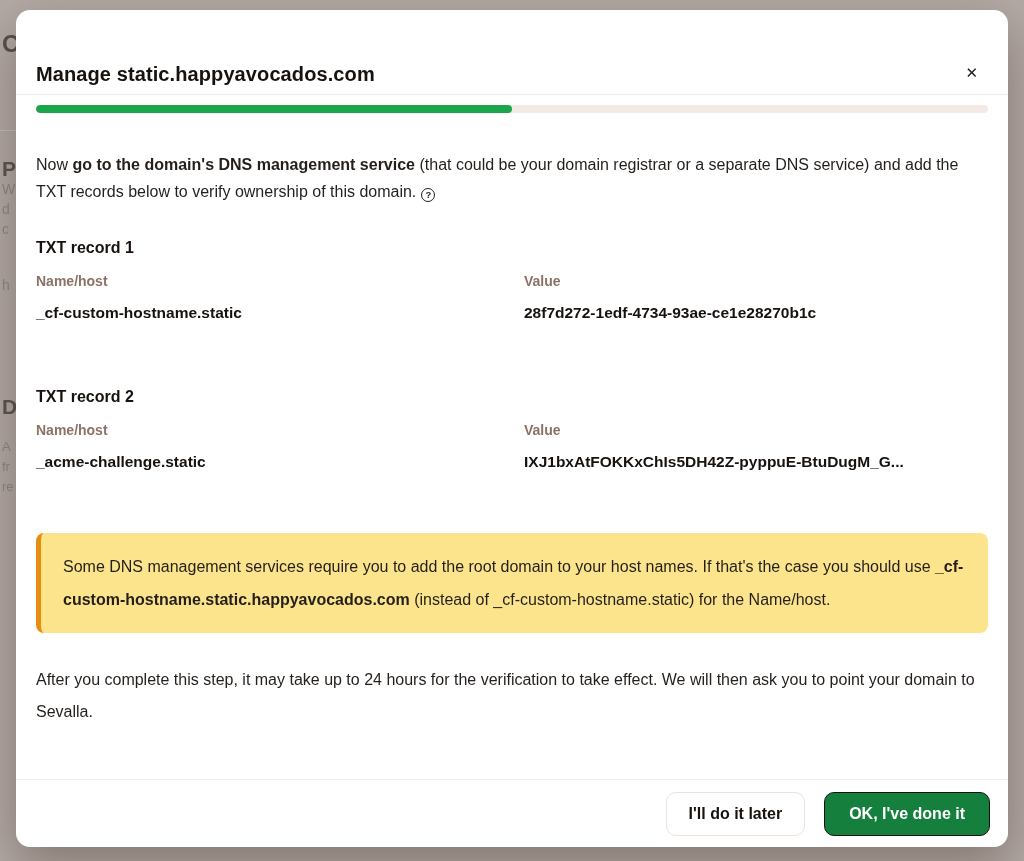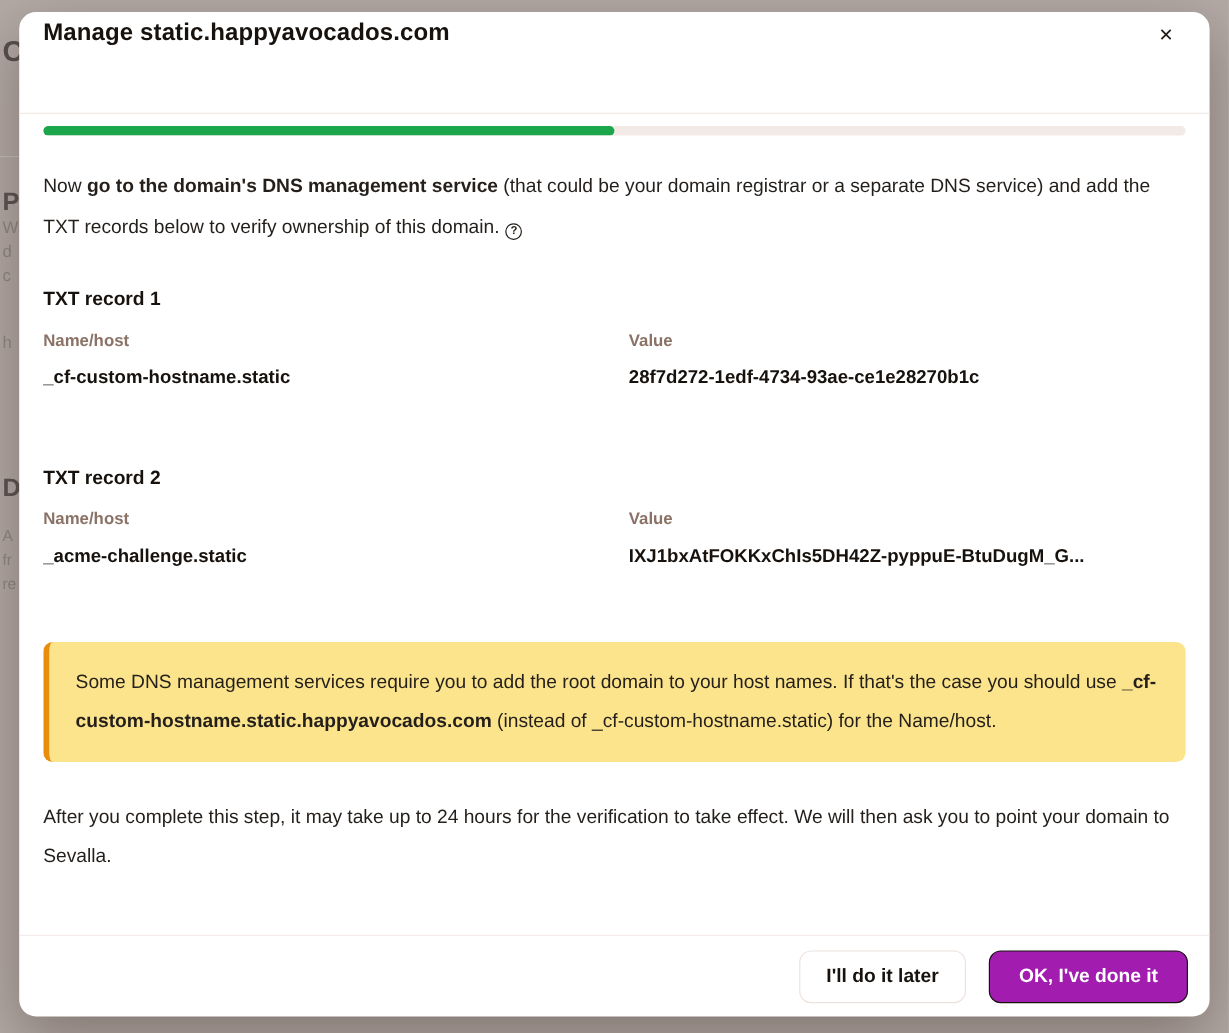--- a/index.html
+++ b/index.html
@@ -30,7 +30,7 @@
   }
   .modal-header {
     flex: 0 0 85px;
-    display: flex; align-items: flex-start; justify-content: space-between;
+    display: flex; align-items: flex-end; justify-content: space-between;
     padding: 6px 24px 8px 20px;
     border-bottom: 1px solid #f1ebe7;
   }

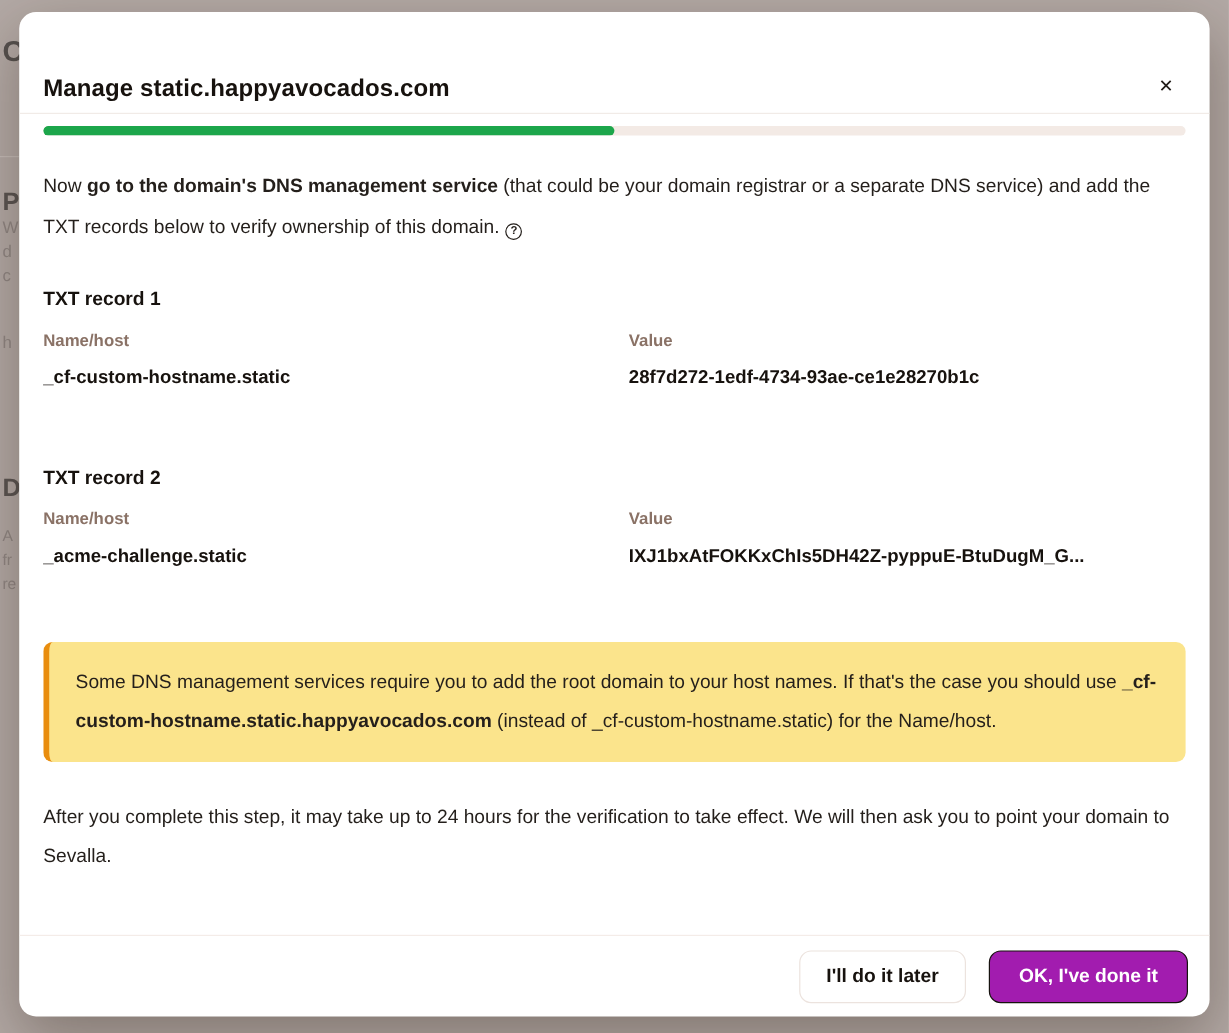--- a/index.html
+++ b/index.html
@@ -55,7 +55,7 @@
   .progress-fill { height: 100%; border-radius: 4px; background: #1ca64b; width: 50%; }
 
   
-  .intro { margin-top: 26px; font-size: 16px; line-height: 34px; color: #241f1b; max-width: 952px; }
+  .intro { margin-top: 38px; font-size: 16px; line-height: 27px; color: #241f1b; max-width: 952px; }
   .intro b, .callout b { font-weight: 700; }
   .help-icon {
     display: inline-flex; align-items: center; justify-content: center;

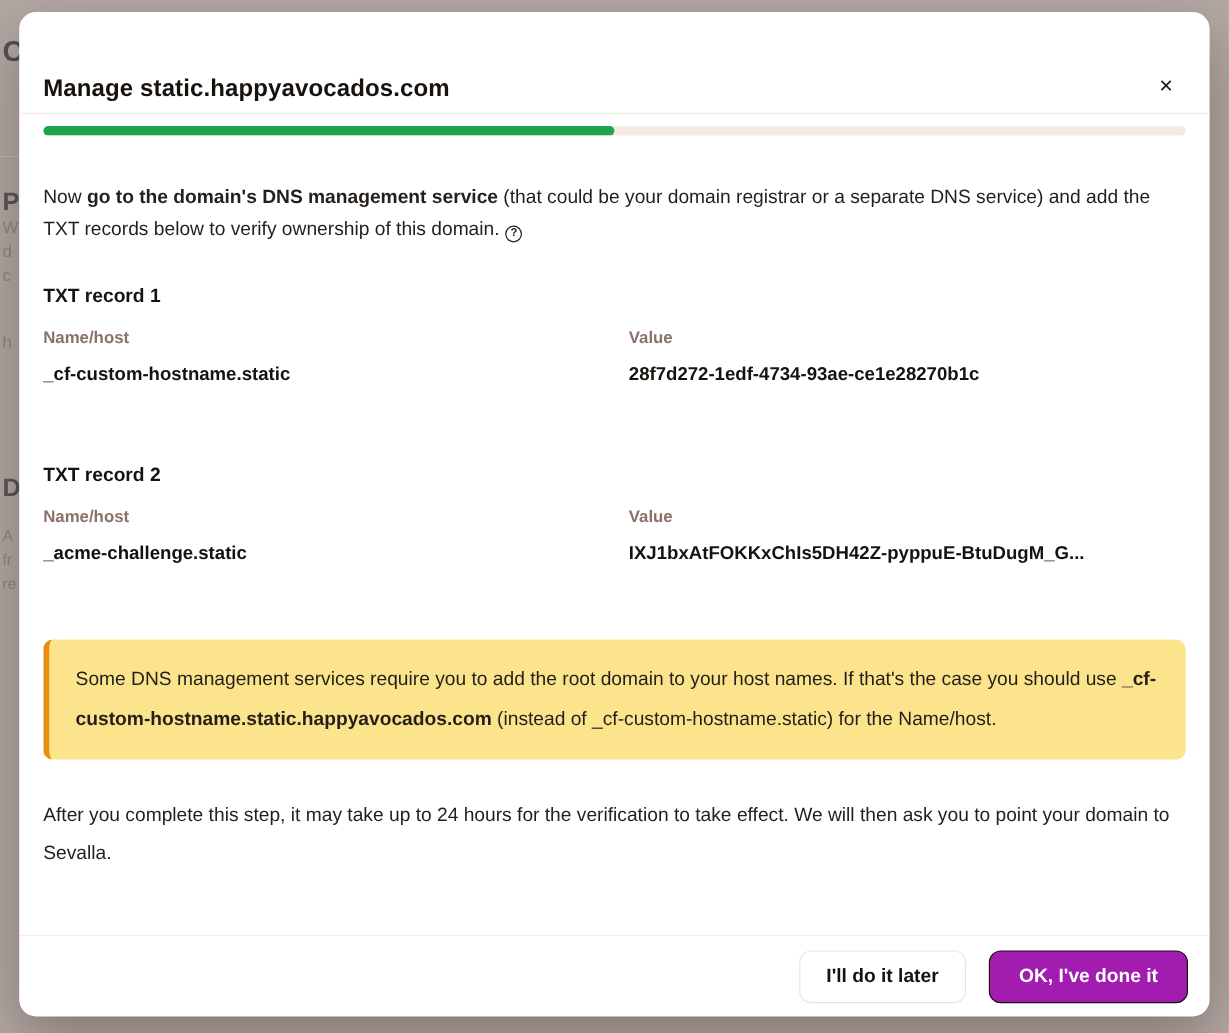--- a/index.html
+++ b/index.html
@@ -96,7 +96,7 @@
     padding: 0 22px; cursor: pointer; font-family: inherit;
   }
   .btn-secondary { background: #ffffff; color: #17120e; border: 1px solid #ece3de; text-align: center; }
-  .btn-primary { background: #a21caf; color: #ffffff; border: 1px solid #17130f; padding: 8px 24px; }
+  .btn-primary { background: #15803d; color: #ffffff; border: 1px solid #17130f; padding: 8px 24px; }
 </style>
 </head>
 <body>

